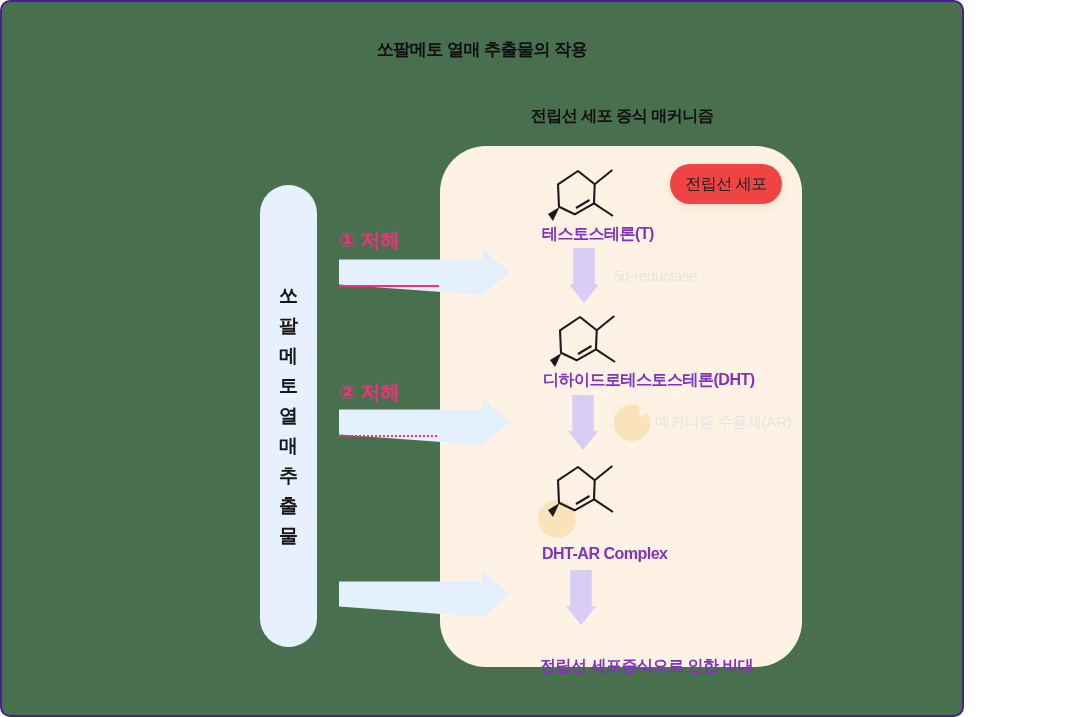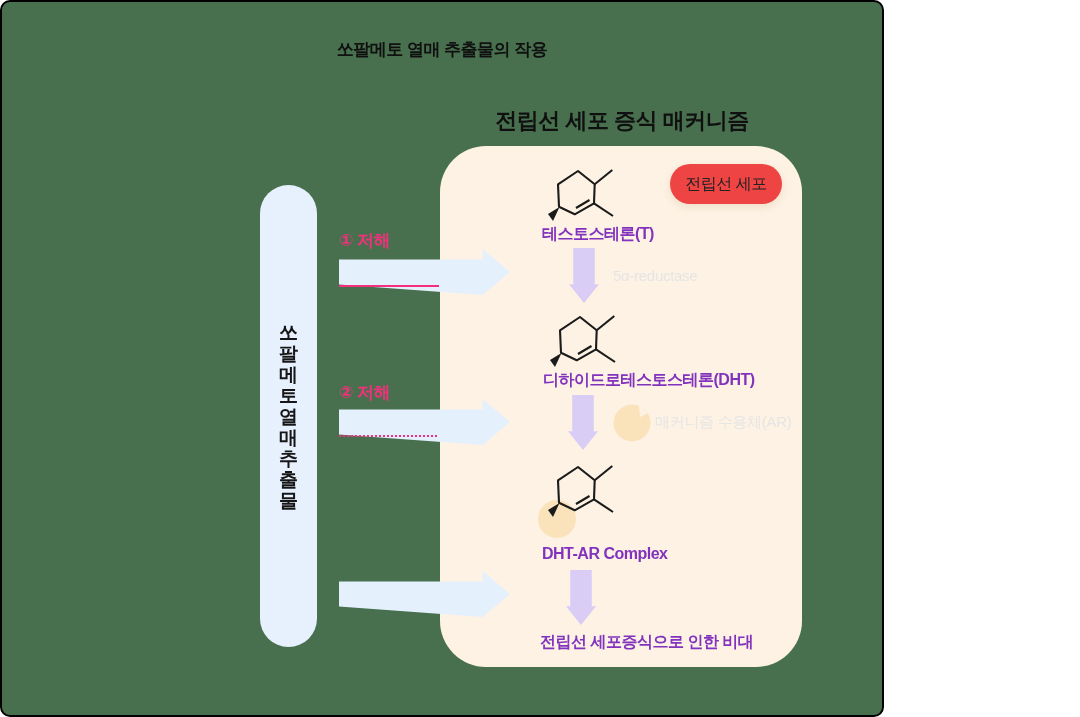--- a/index.html
+++ b/index.html
@@ -8,9 +8,9 @@
 
   .canvas {
     position: relative;
-    width: 884px; height: 717px;
+    width: 964px; height: 717px;
     background: #48704E;
-    border: 2px solid #000000;
+    border: 2px solid #4c1d95;
     border-radius: 10px;
     overflow: hidden;
   }

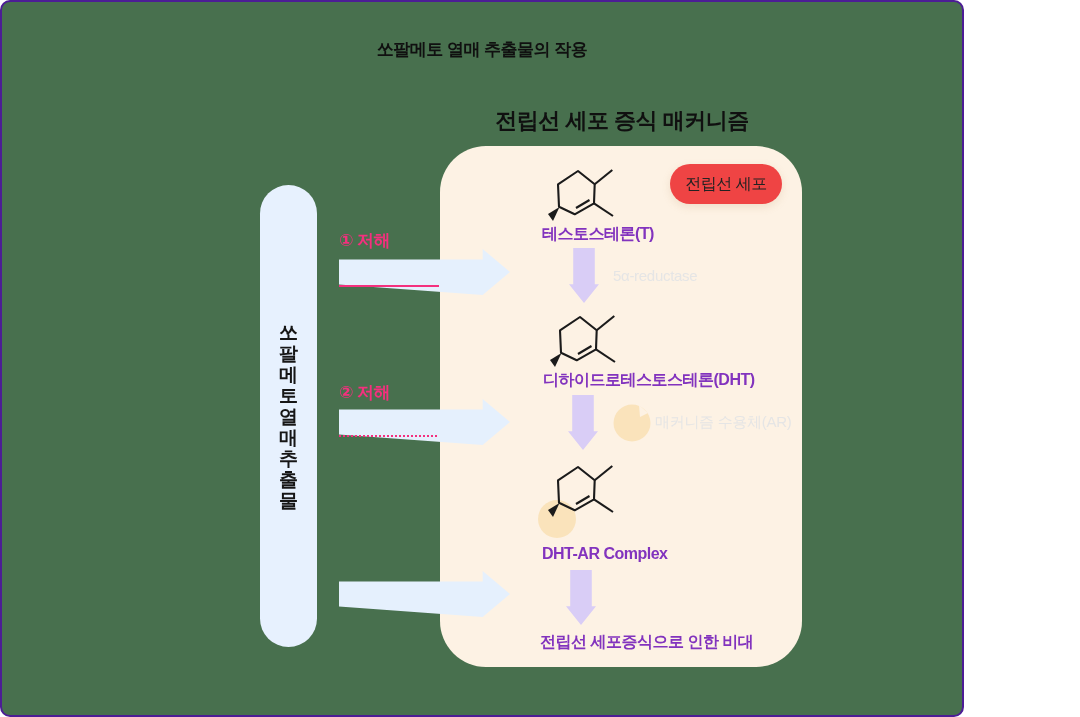--- a/index.html
+++ b/index.html
@@ -24,7 +24,7 @@
   .subtitle {
     position: absolute; top: 104px; left: 440px; width: 360px;
     text-align: center;
-    font-size: 22px; font-weight: 700; color: #101010;
+    font-size: 16px; font-weight: 700; color: #101010;
     letter-spacing: -0.5px;
   }
 

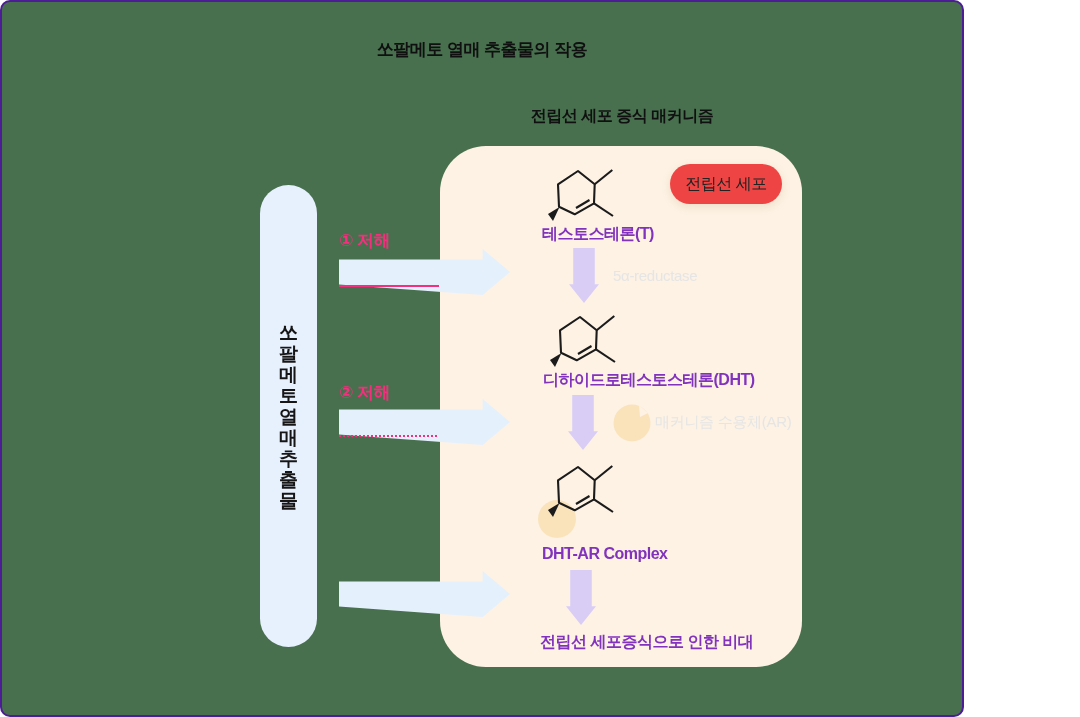--- a/index.html
+++ b/index.html
@@ -82,7 +82,7 @@
 
   .pink-label {
     position: absolute;
-    font-size: 17px; font-weight: 800; color: #F4307E;
+    font-size: 20px; font-weight: 800; color: #F4307E;
     letter-spacing: -0.5px; line-height: 21px;
     z-index: 3; white-space: nowrap;
   }

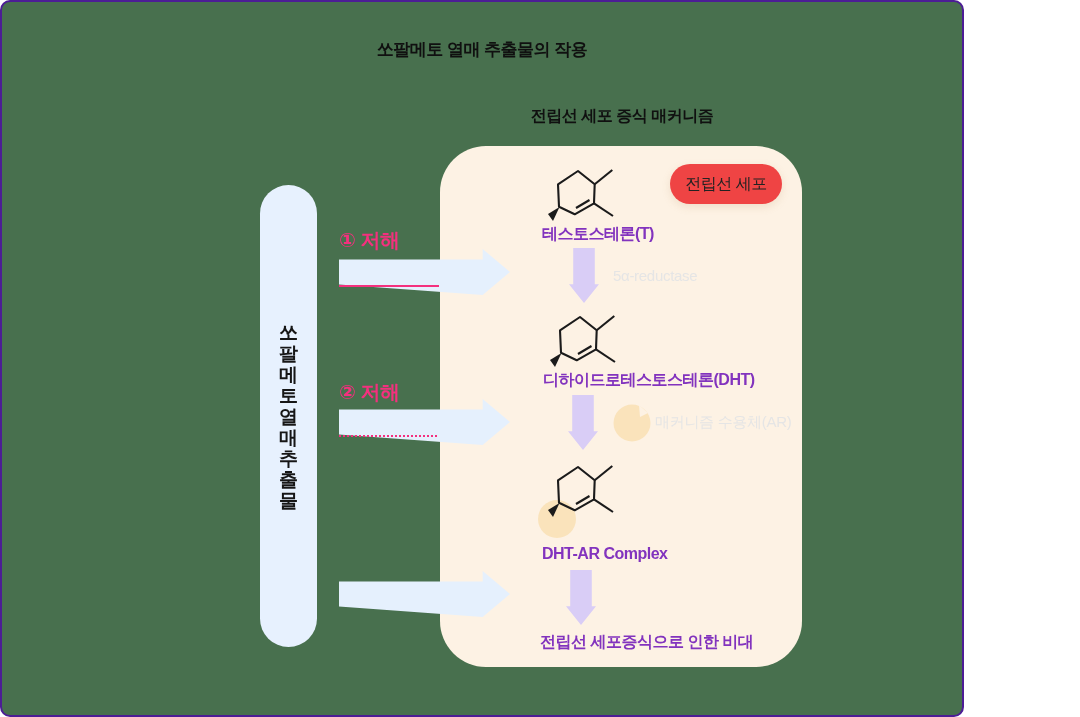--- a/index.html
+++ b/index.html
@@ -40,7 +40,7 @@
   .vtext {
     width: 1.15em;
     font-size: 19px; font-weight: 800; color: #161616;
-    line-height: 21px; text-align: center;
+    line-height: 30px; text-align: center;
     word-break: break-all; letter-spacing: 0;
   }
 

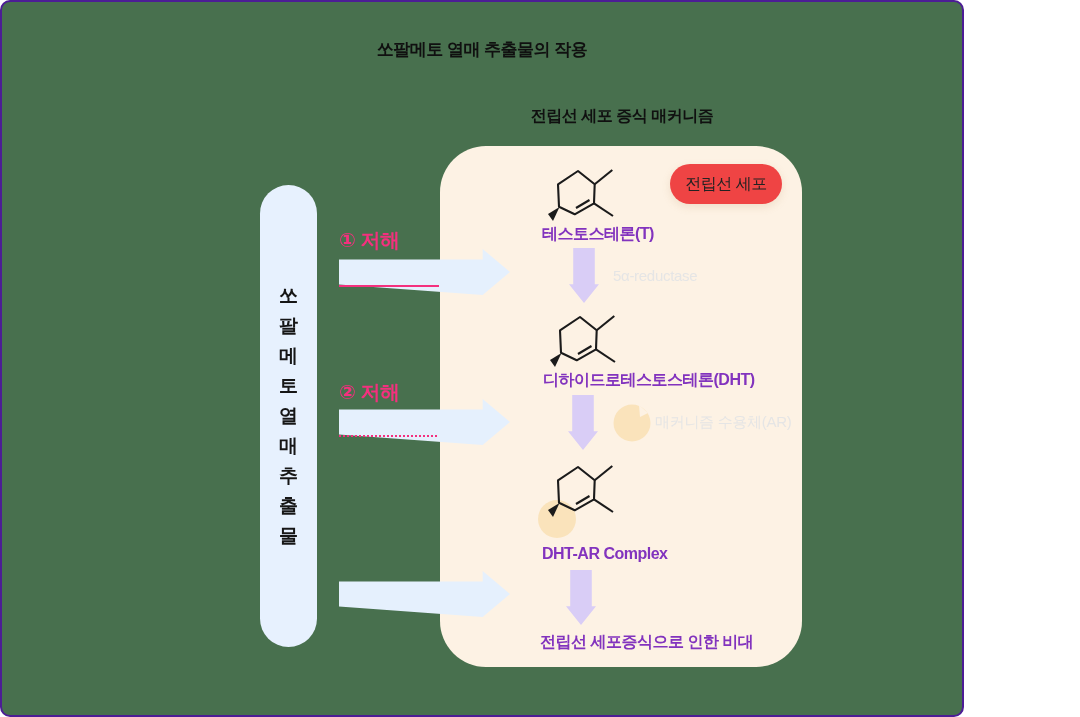--- a/index.html
+++ b/index.html
@@ -172,7 +172,7 @@
   <div class="purple-label" style="left:540px; top:222px">테스토스테론(T)</div>
   <div class="purple-label" style="left:541px; top:368px">디하이드로테스토스테론(DHT)</div>
   <div class="purple-label" style="left:540px; top:543px">DHT-AR Complex</div>
-  <div class="purple-label" style="left:538px; top:630px">전립선 세포증식으로 인한 비대</div>
+  <div class="purple-label" style="left:538px; top:654px">전립선 세포증식으로 인한 비대</div>
 
   <div class="varrow" style="left:567px; top:246px"></div>
   <div class="varrow" style="left:566px; top:393px"></div>

